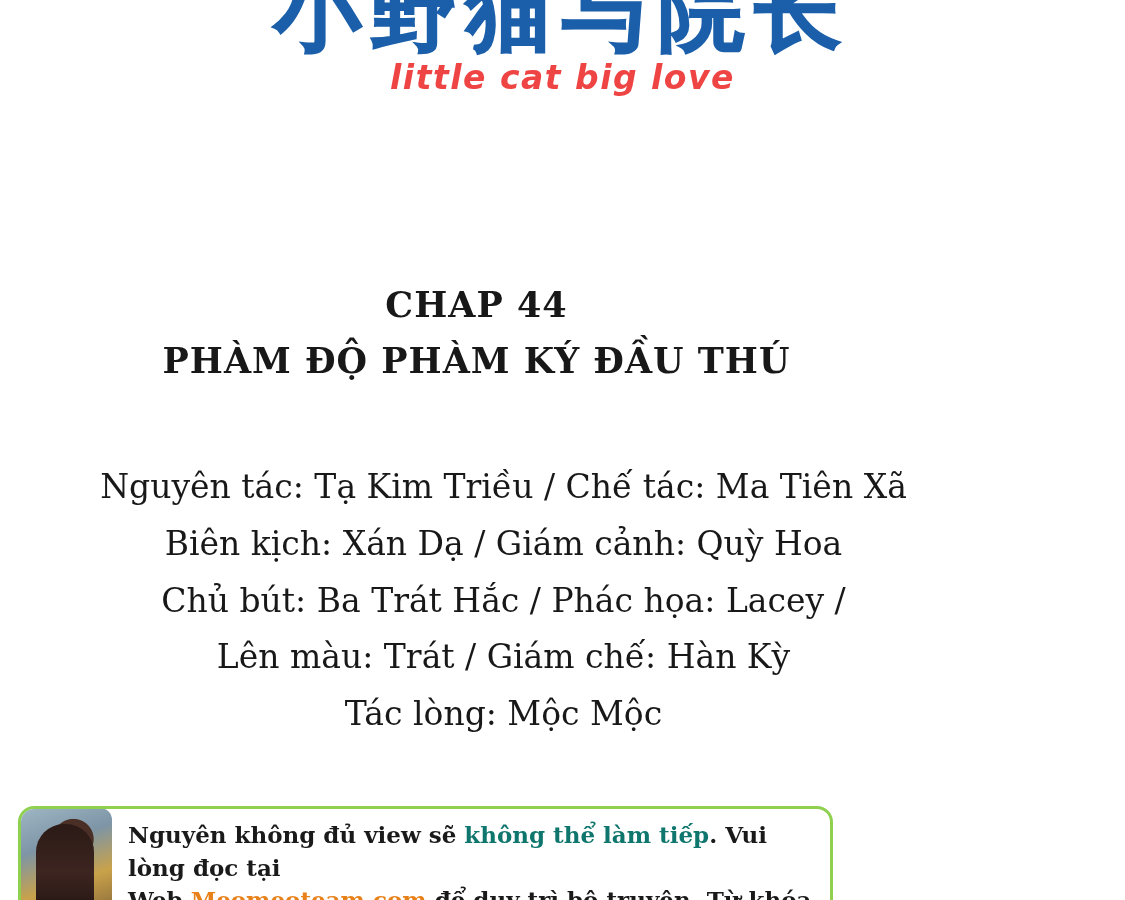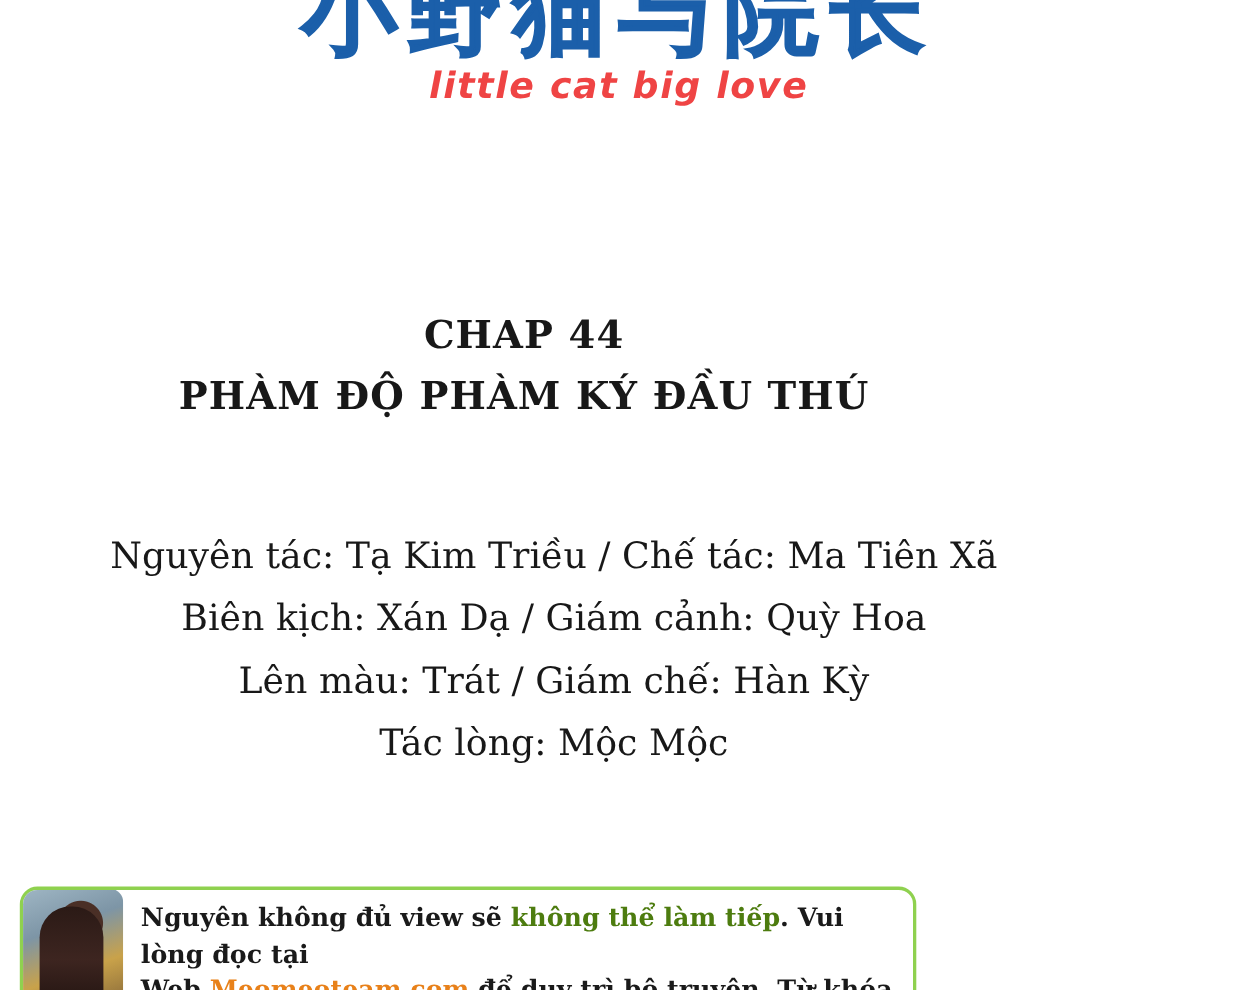--- a/index.html
+++ b/index.html
@@ -71,7 +71,7 @@
   
   .credits {
     position: absolute;
-    top: 477px;
+    top: 459px;
     left: 0;
     width: 1007px;
     text-align: center;

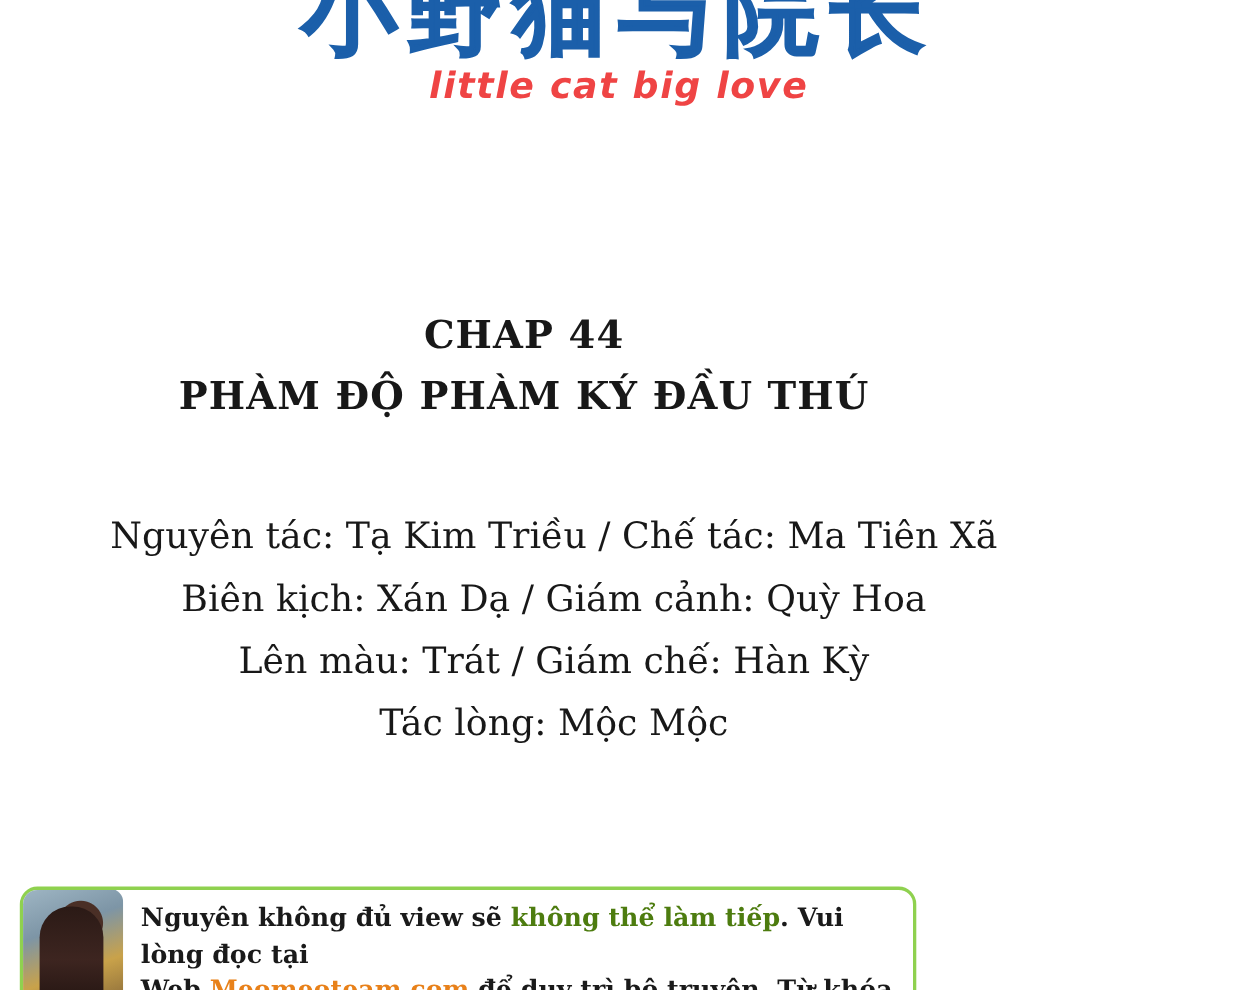--- a/index.html
+++ b/index.html
@@ -148,6 +148,7 @@
 <div class="credits">
   <div class="credit-line">Nguyên tác: Tạ Kim Triều / Chế tác: Ma Tiên Xã</div>
   <div class="credit-line">Biên kịch: Xán Dạ / Giám cảnh: Quỳ Hoa</div>
+  <div class="credit-line">Chủ bút: Ba Trát Hắc / Phác họa: Lacey /</div>
   <div class="credit-line">Lên màu: Trát / Giám chế: Hàn Kỳ</div>
   <div class="credit-line">Tác lòng: Mộc Mộc</div>
 </div>

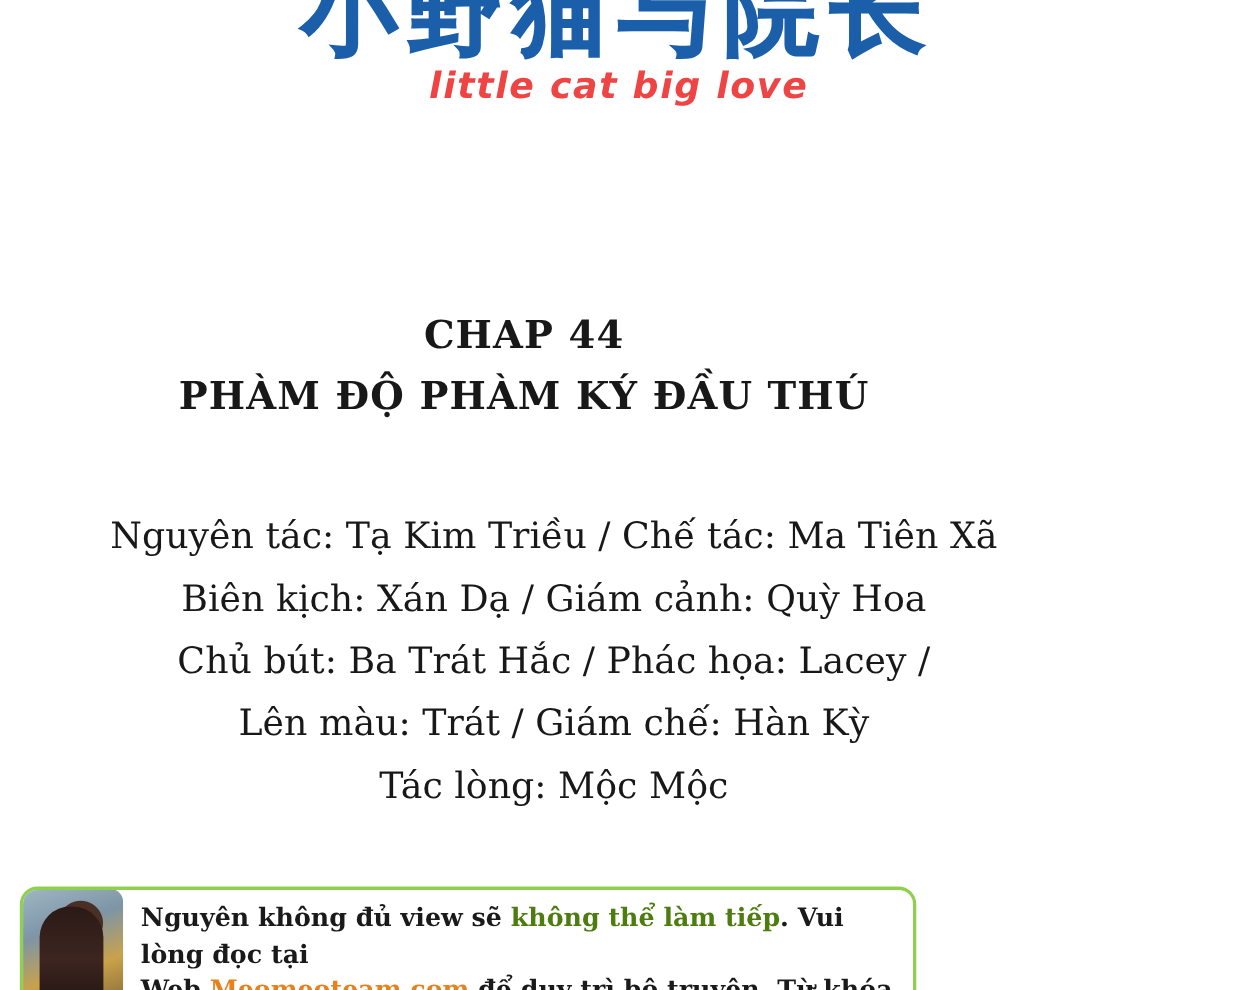--- a/index.html
+++ b/index.html
@@ -129,7 +129,7 @@
     line-height: 1.42;
     color: #1a1a1a;
   }
-  .hl-red { color: #4d7c0f; }
+  .hl-red { color: #0f766e; }
   .hl-orange { color: #e8811a; }
 </style>
 </head>

